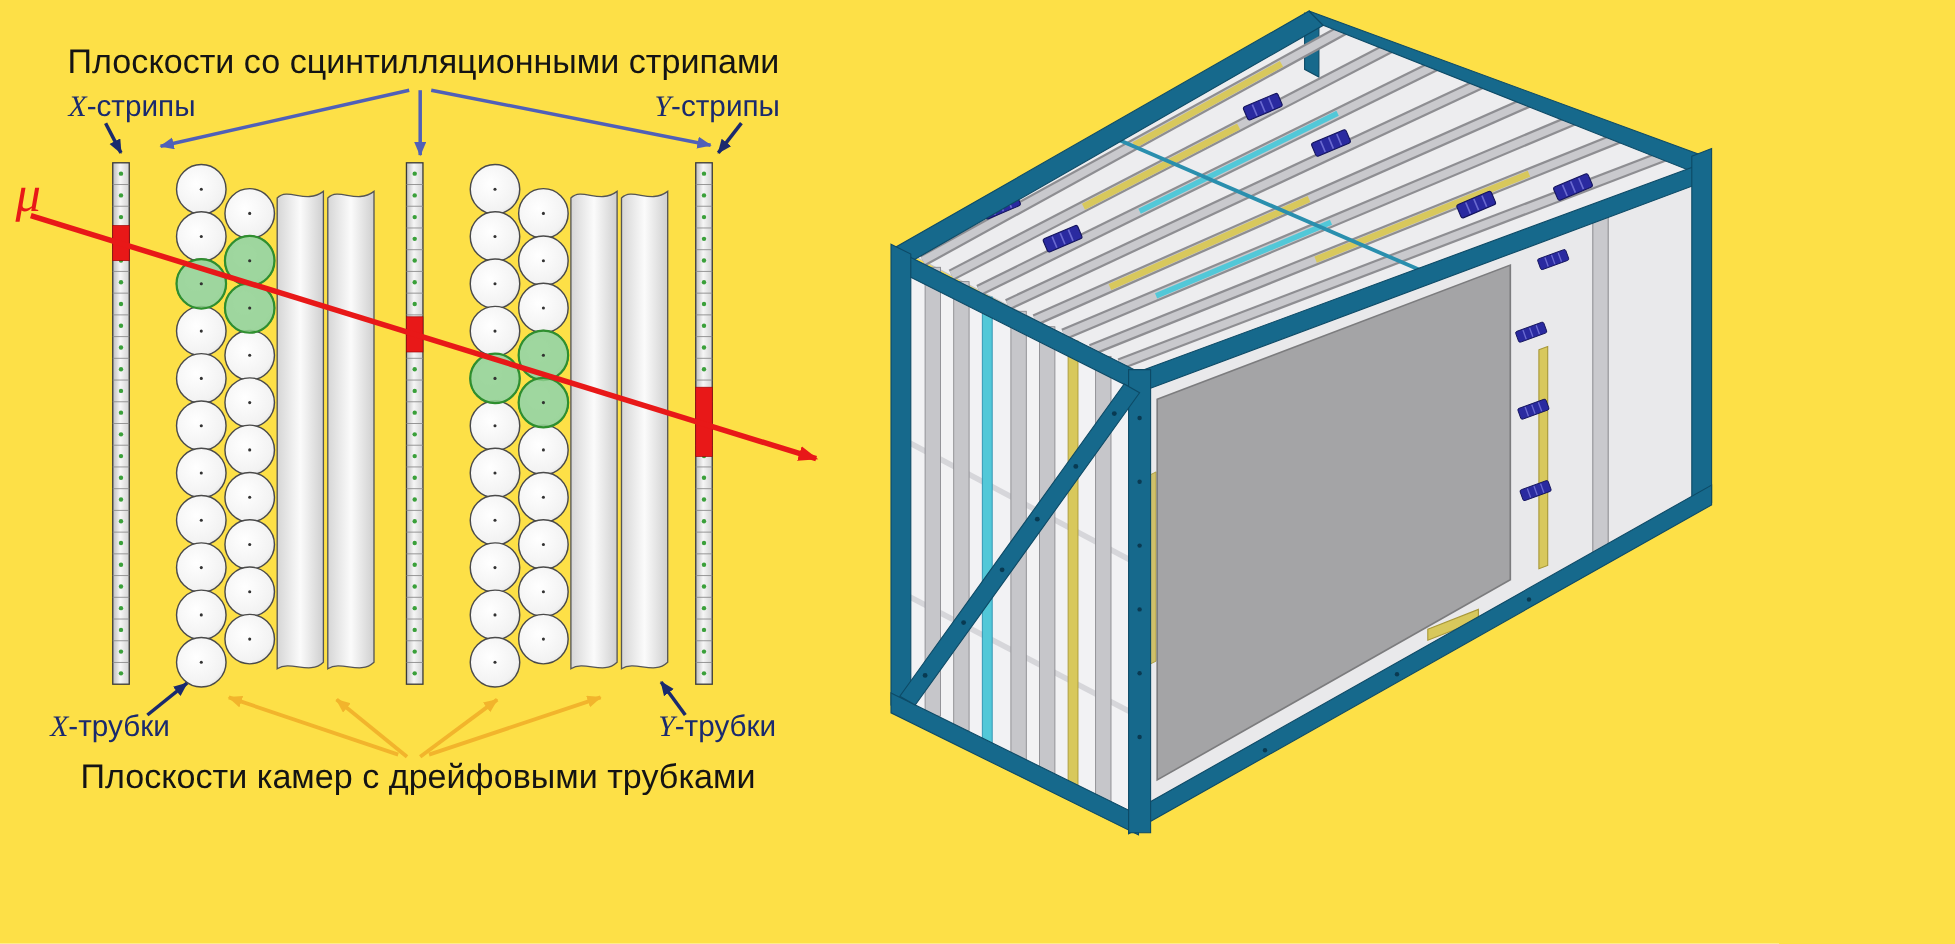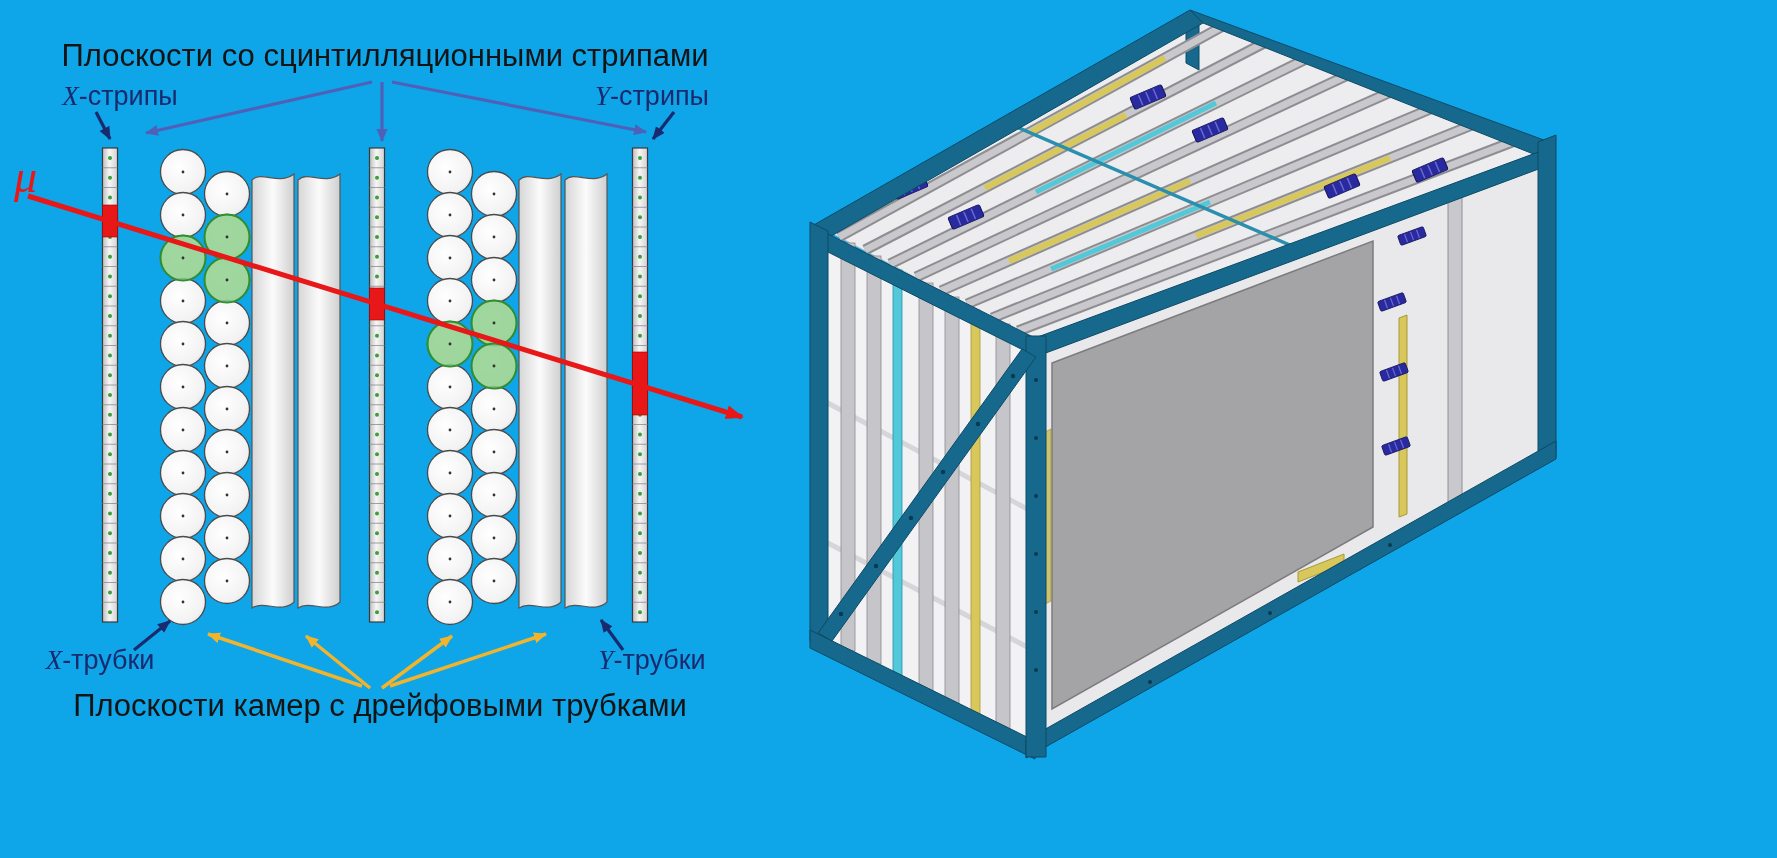--- a/index.html
+++ b/index.html
@@ -3,7 +3,7 @@
 <meta charset="utf-8">
 <style>
   html,body{margin:0;padding:0;background:#ffffff;}
-  .canvas{position:relative;width:1777px;height:858px;background:#0ea5e9;overflow:hidden;font-family:"Liberation Sans",sans-serif;}
+  .canvas{position:relative;width:1777px;height:858px;background:#fde047;overflow:hidden;font-family:"Liberation Sans",sans-serif;}
   svg{display:block;}
   .t-title{font-family:"Liberation Sans",sans-serif;font-size:31px;fill:#141414;text-anchor:middle;}
   .t-navy{font-family:"Liberation Sans",sans-serif;font-size:27px;fill:#1a2a6e;text-anchor:middle;}

